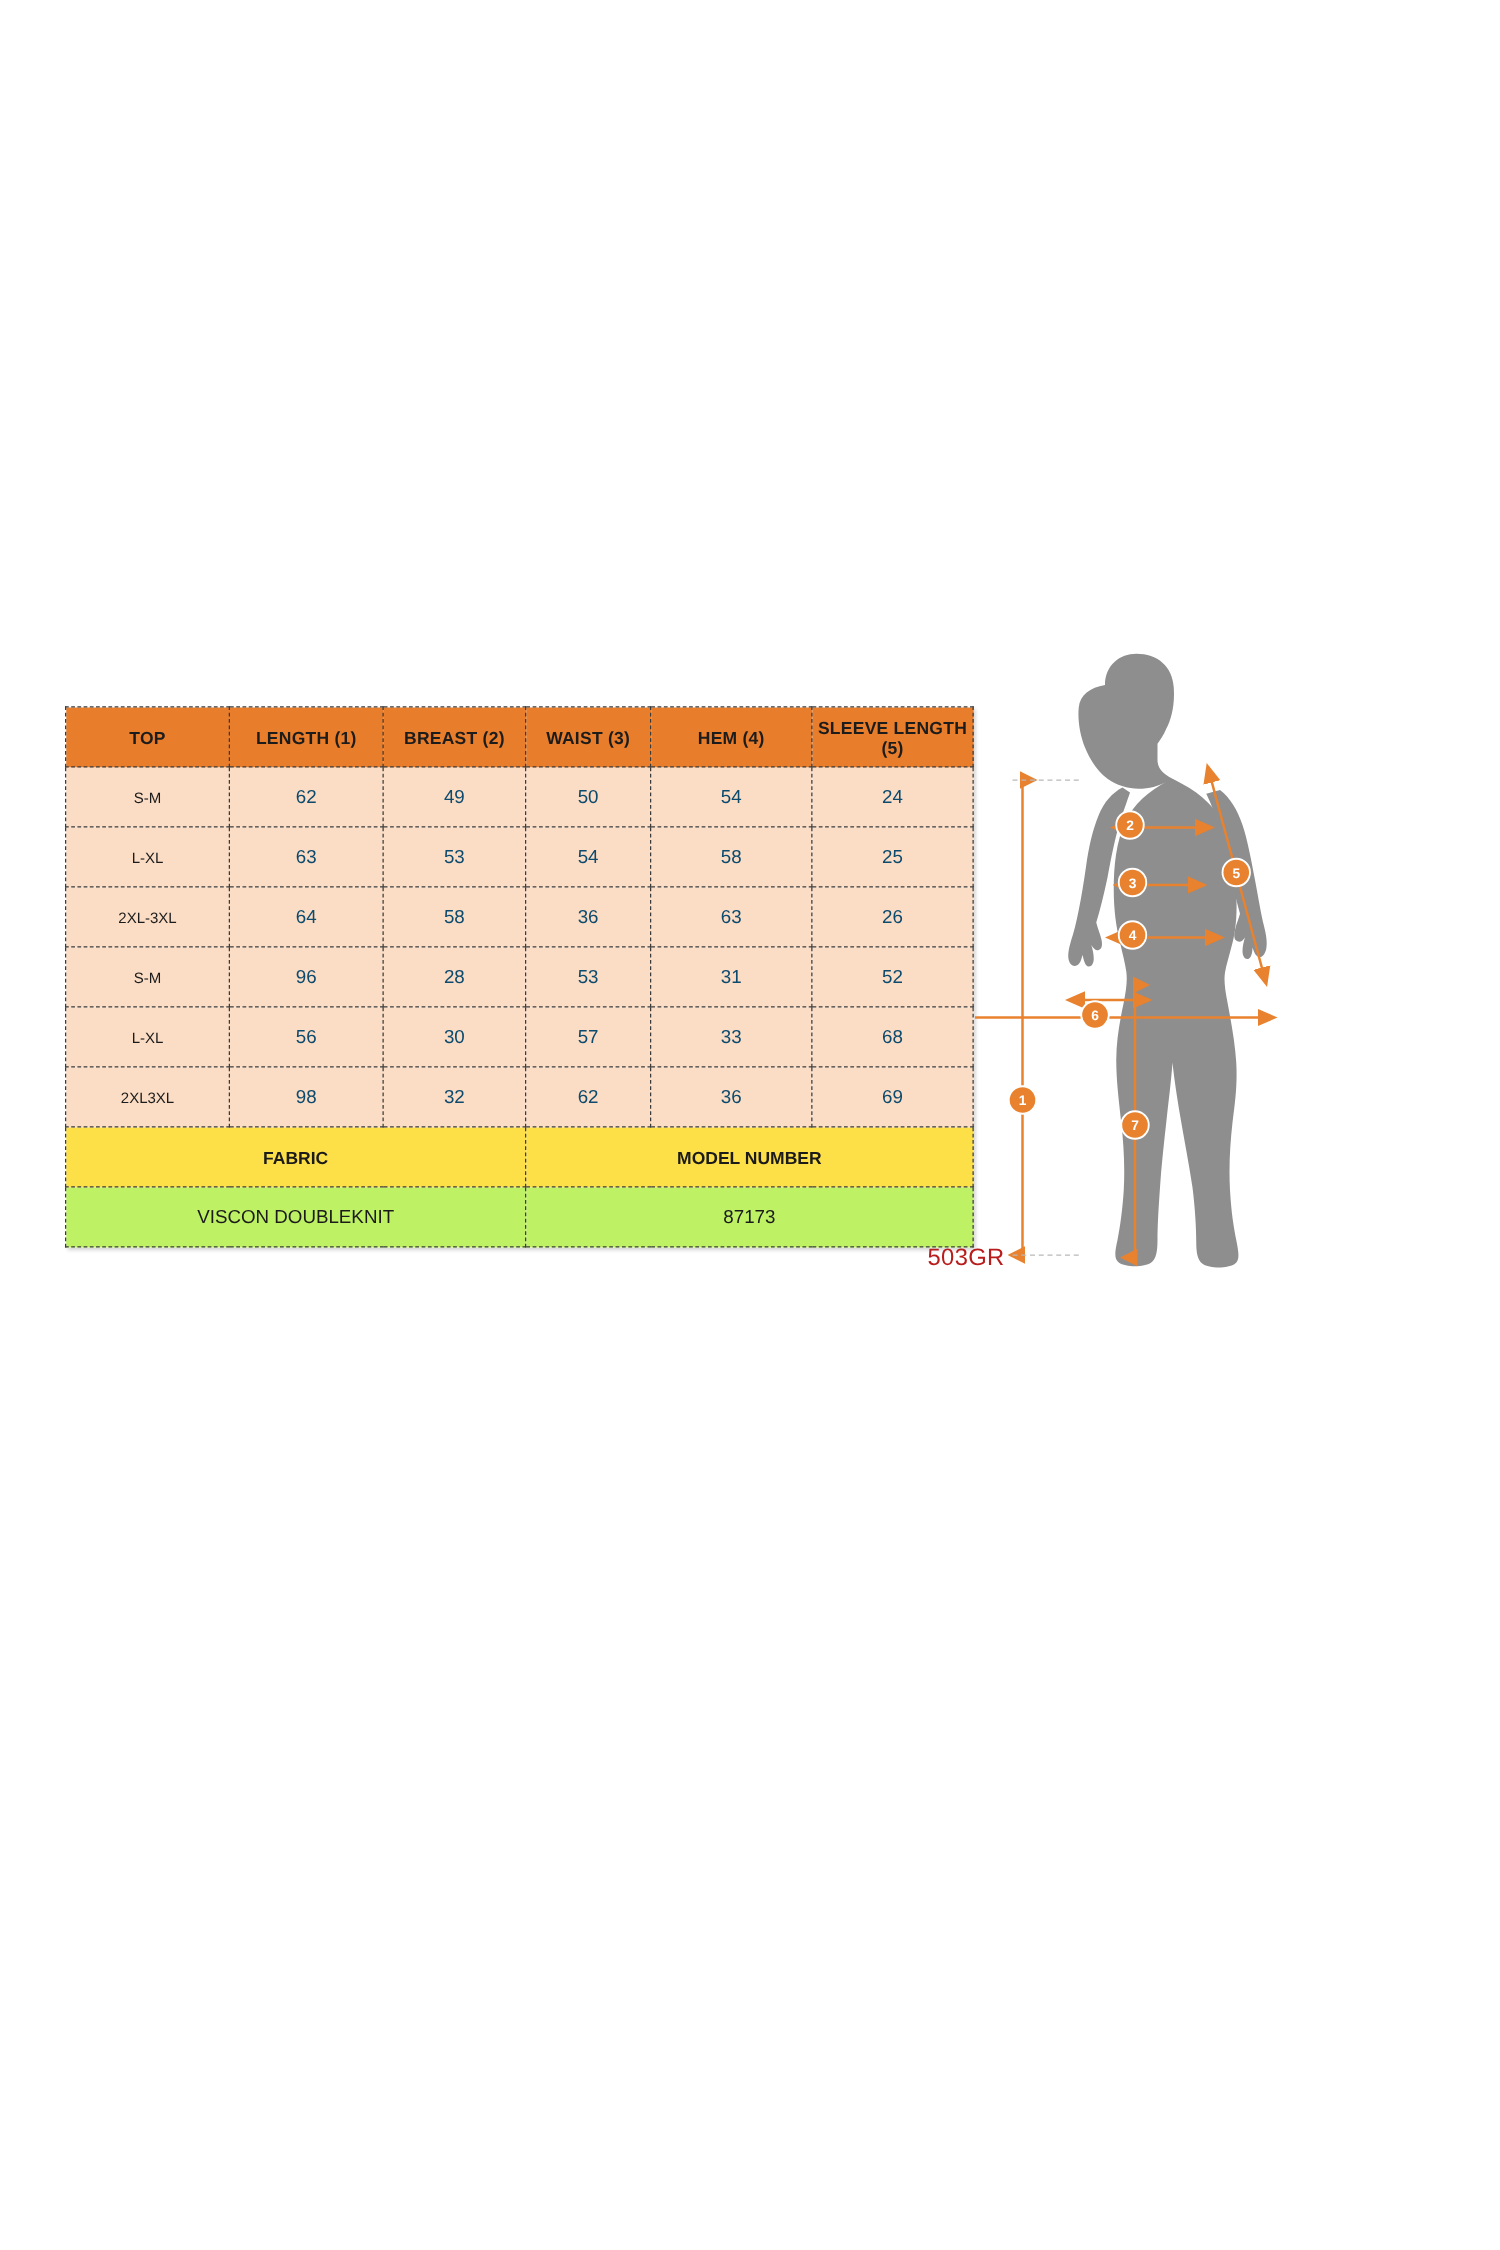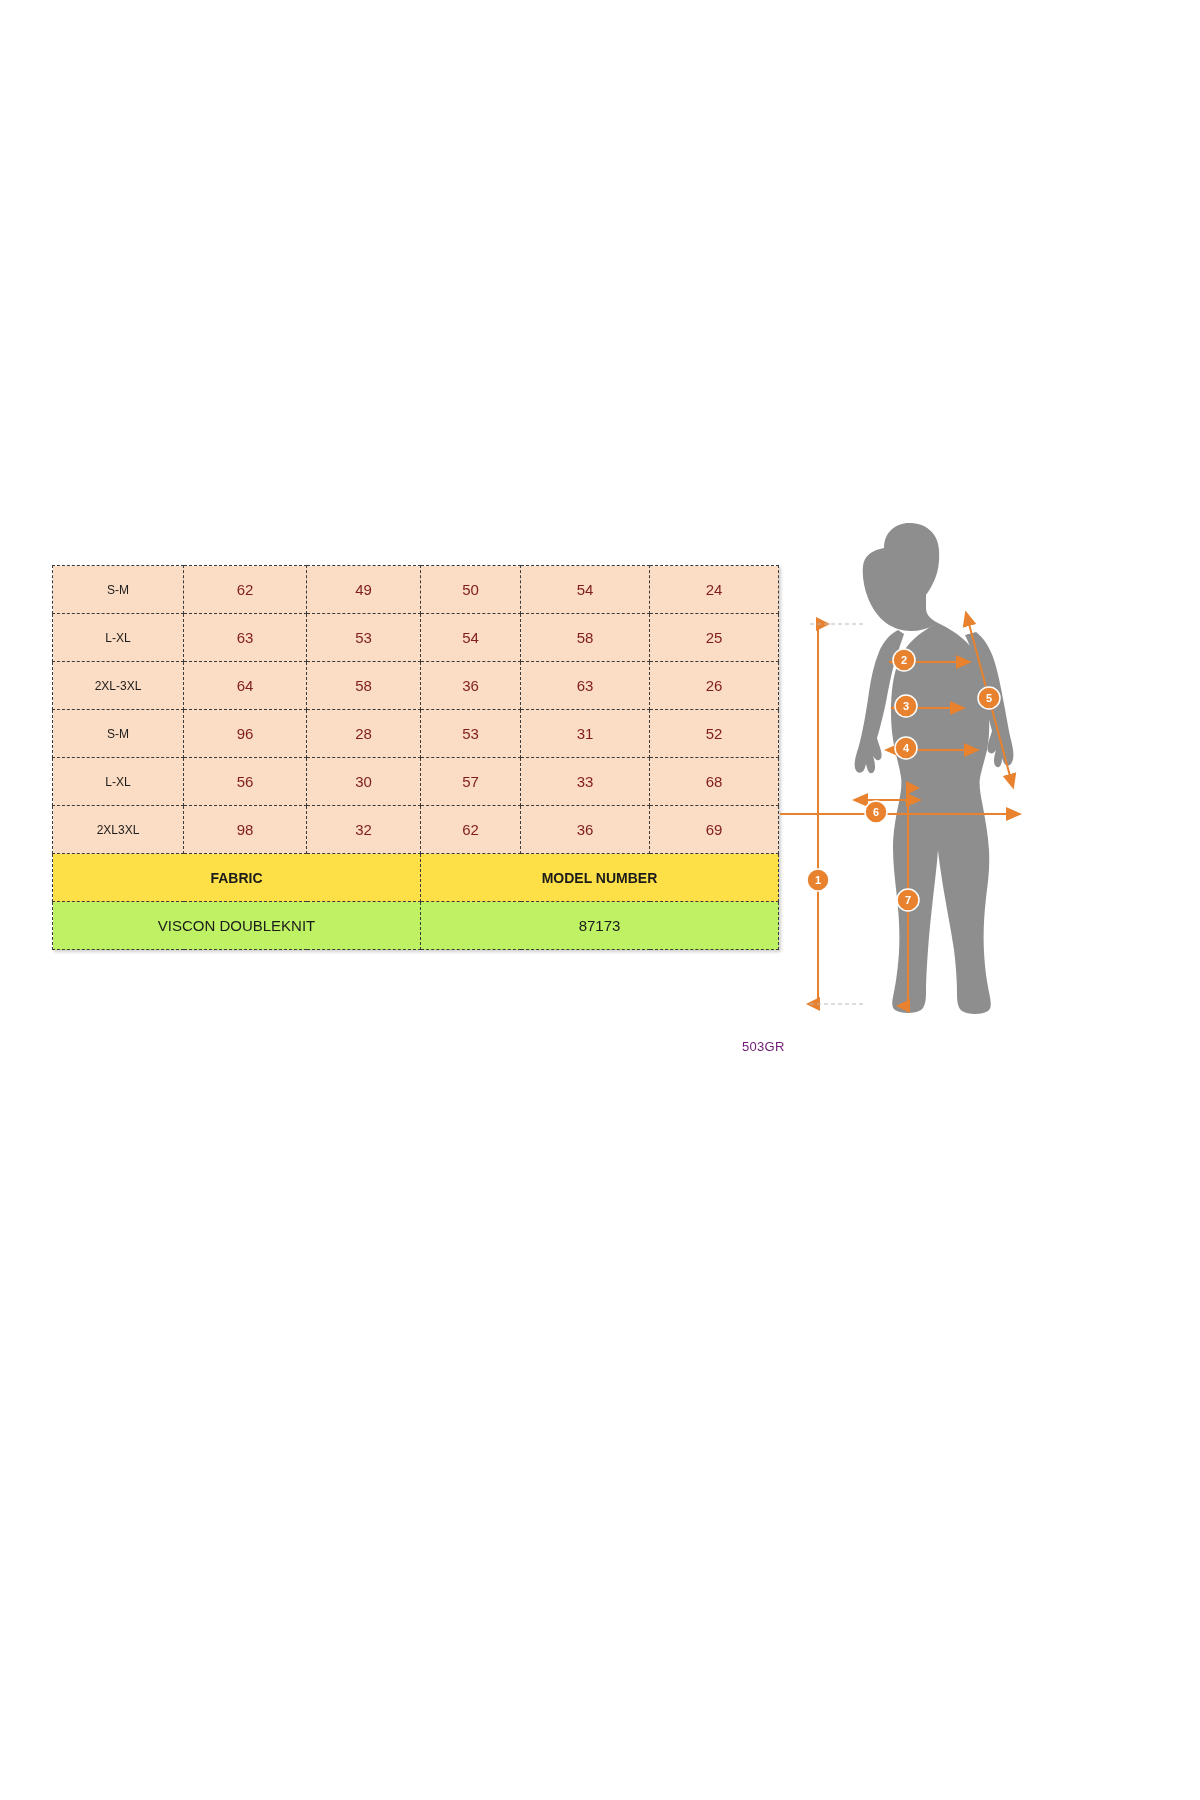--- a/index.html
+++ b/index.html
@@ -114,6 +114,14 @@
     </colgroup>
     <tbody>
 
+      <tr>
+        <td class="hdr">TOP</td>
+        <td class="hdr">LENGTH (1)</td>
+        <td class="hdr">BREAST (2)</td>
+        <td class="hdr">WAIST (3)</td>
+        <td class="hdr">HEM (4)</td>
+        <td class="hdr">SLEEVE LENGTH (5)</td>
+      </tr>
 
       <tr>
         <td class="rowlabel">S-M</td>

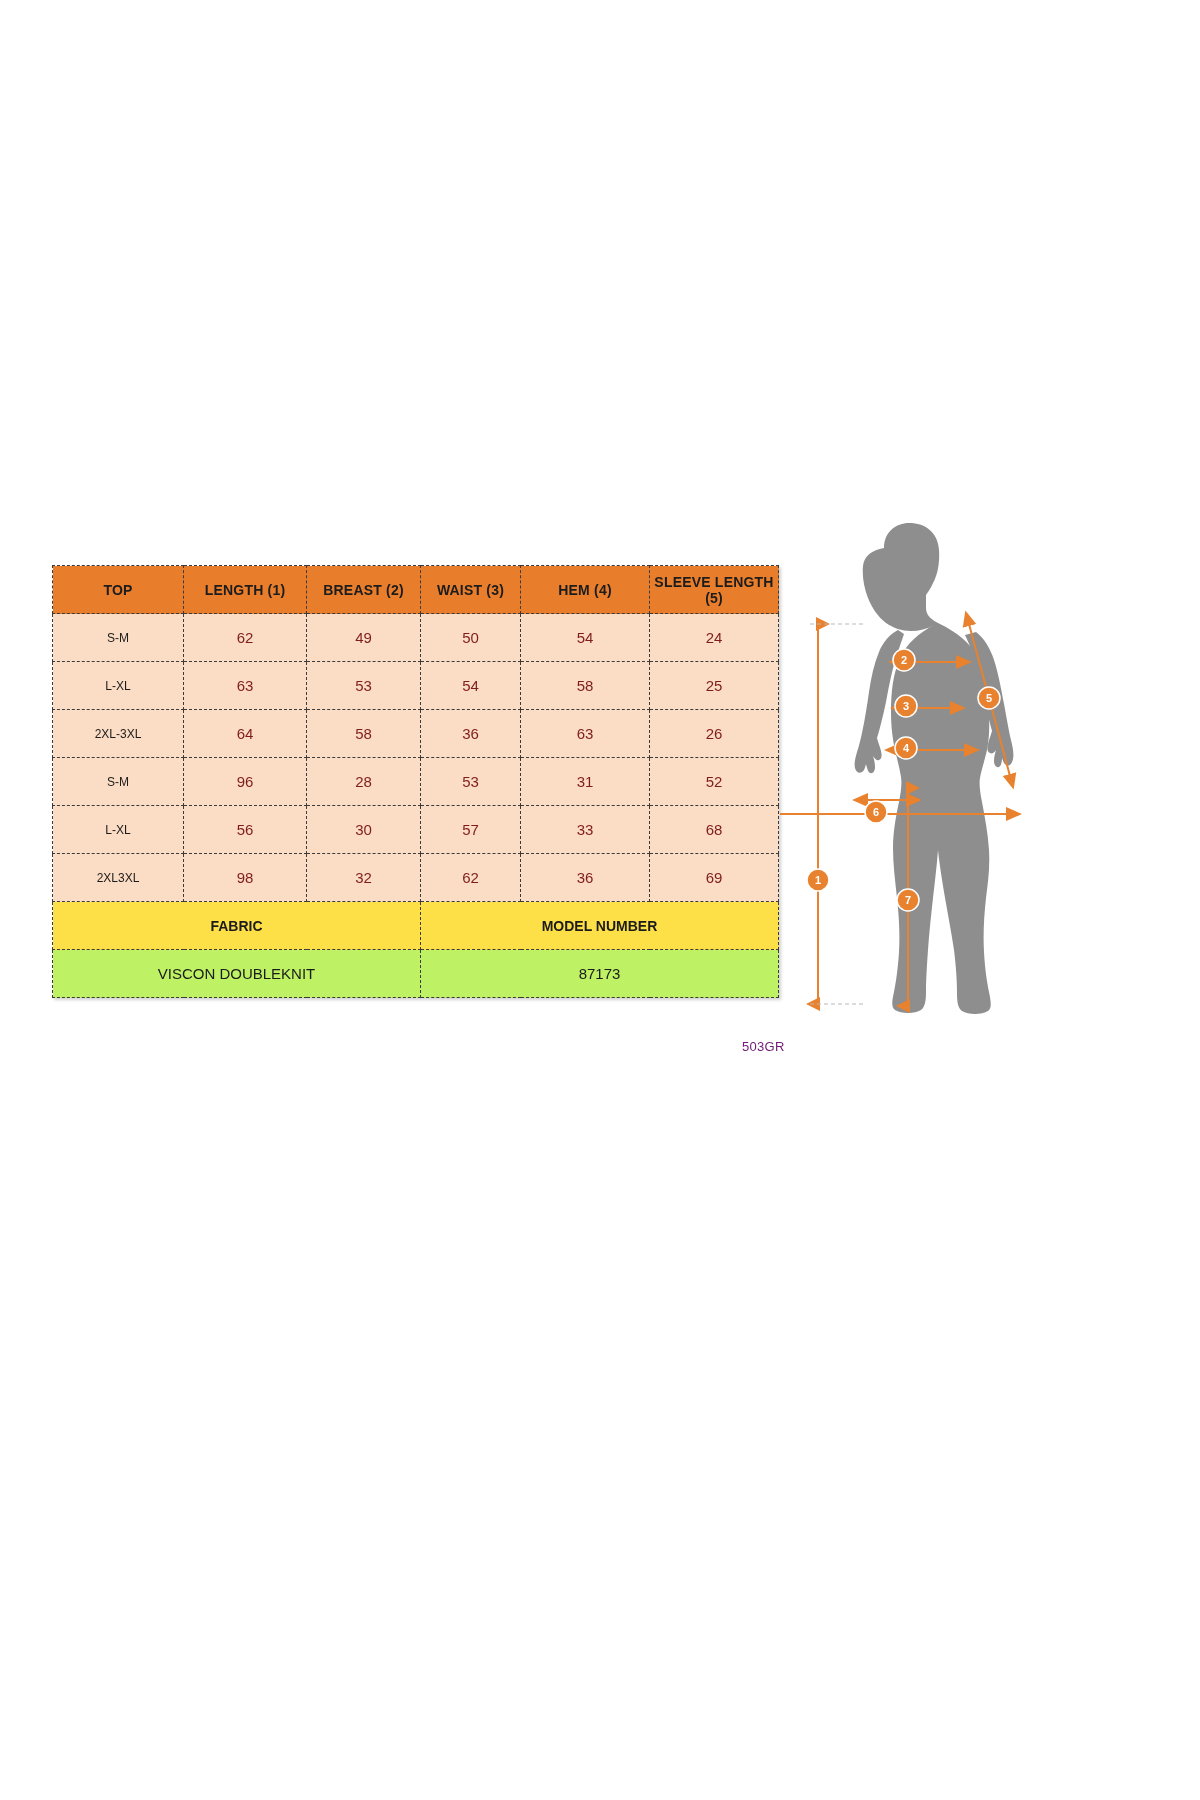--- a/index.html
+++ b/index.html
@@ -56,7 +56,7 @@
   }
   #size-table td.num {
     font-size: 15px;
-    color: #7f1d1d;
+    color: #0c4a6e;
   }
   #size-table td.fabric-hdr,
   #size-table td.model-hdr {

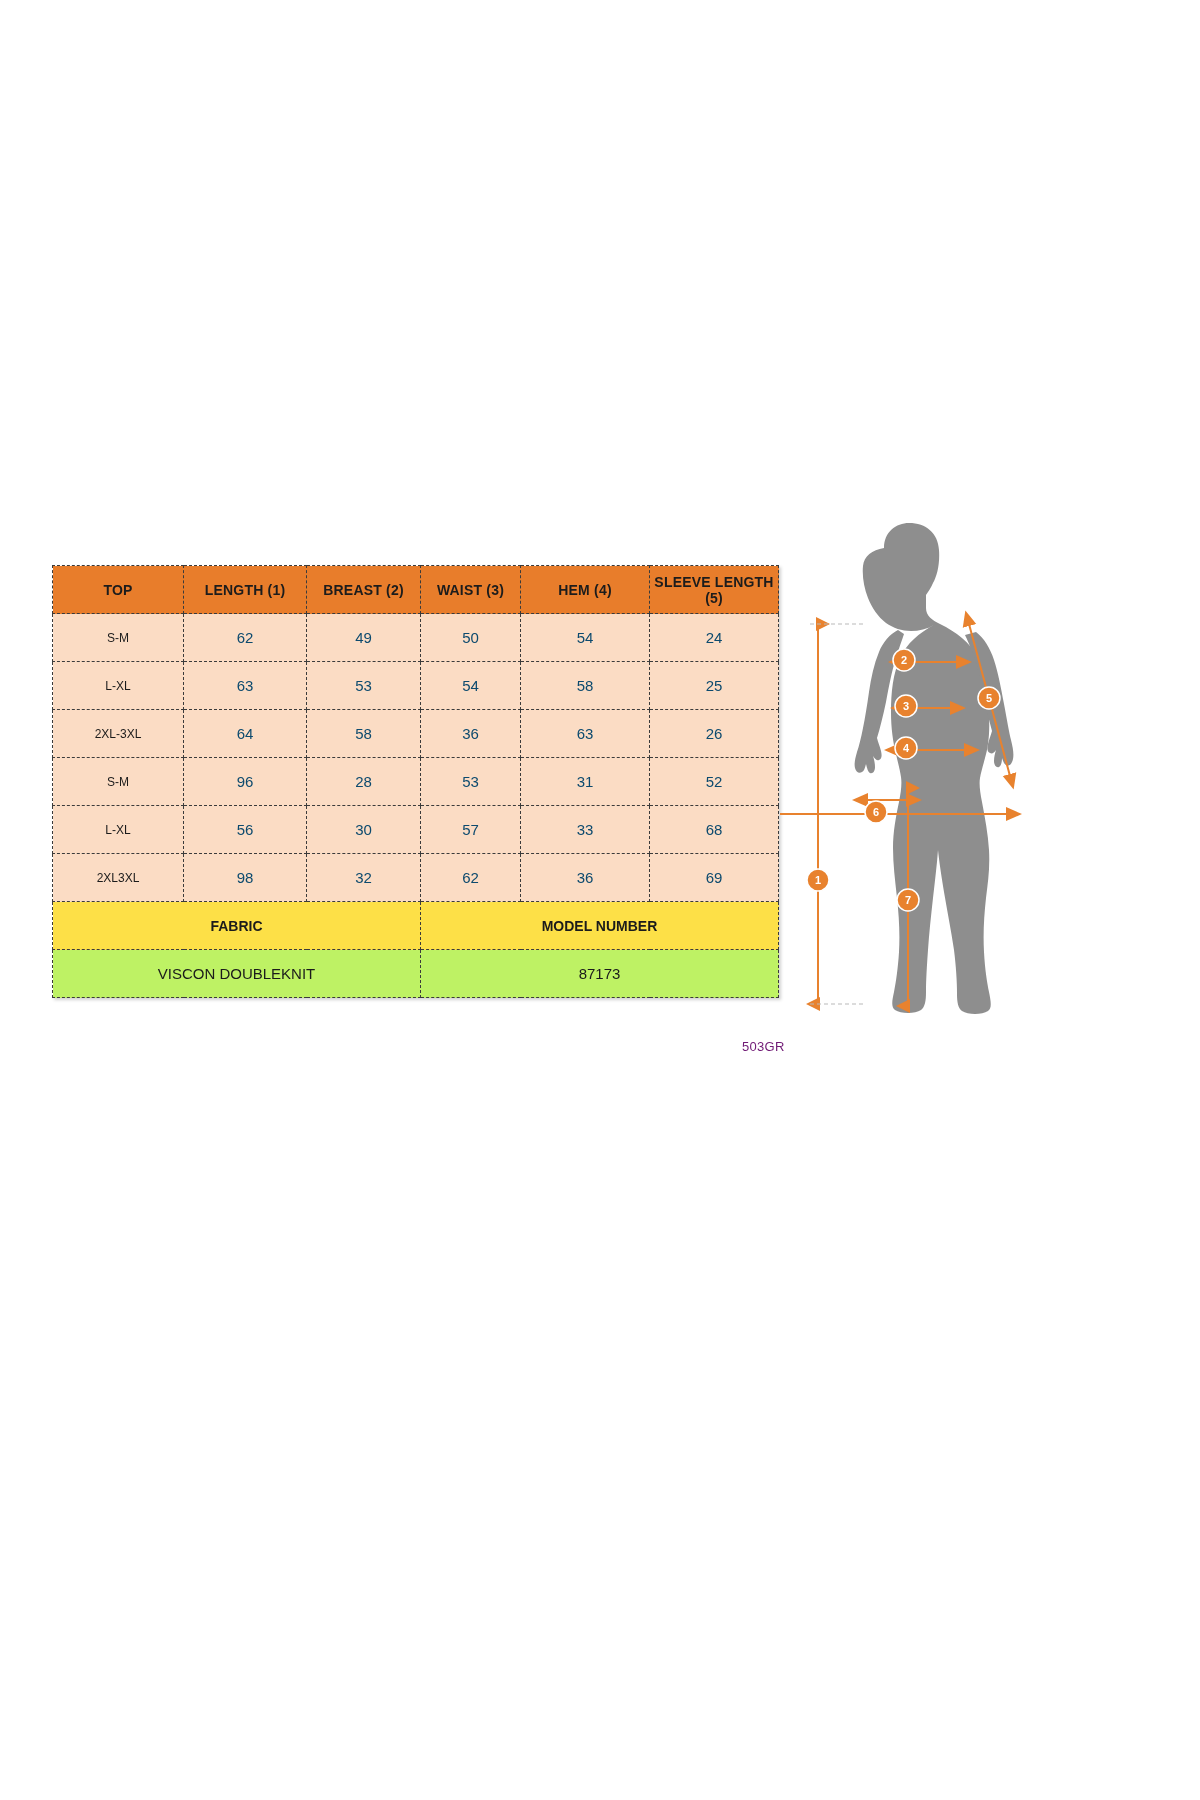--- a/index.html
+++ b/index.html
@@ -73,9 +73,9 @@
   .code-label {
     position: absolute;
     left: 742px;
-    top: 1039px;
-    font-size: 13px;
-    color: #701a75;
+    top: 996px;
+    font-size: 19px;
+    color: #b91c1c;
     letter-spacing: .3px;
   }
 

